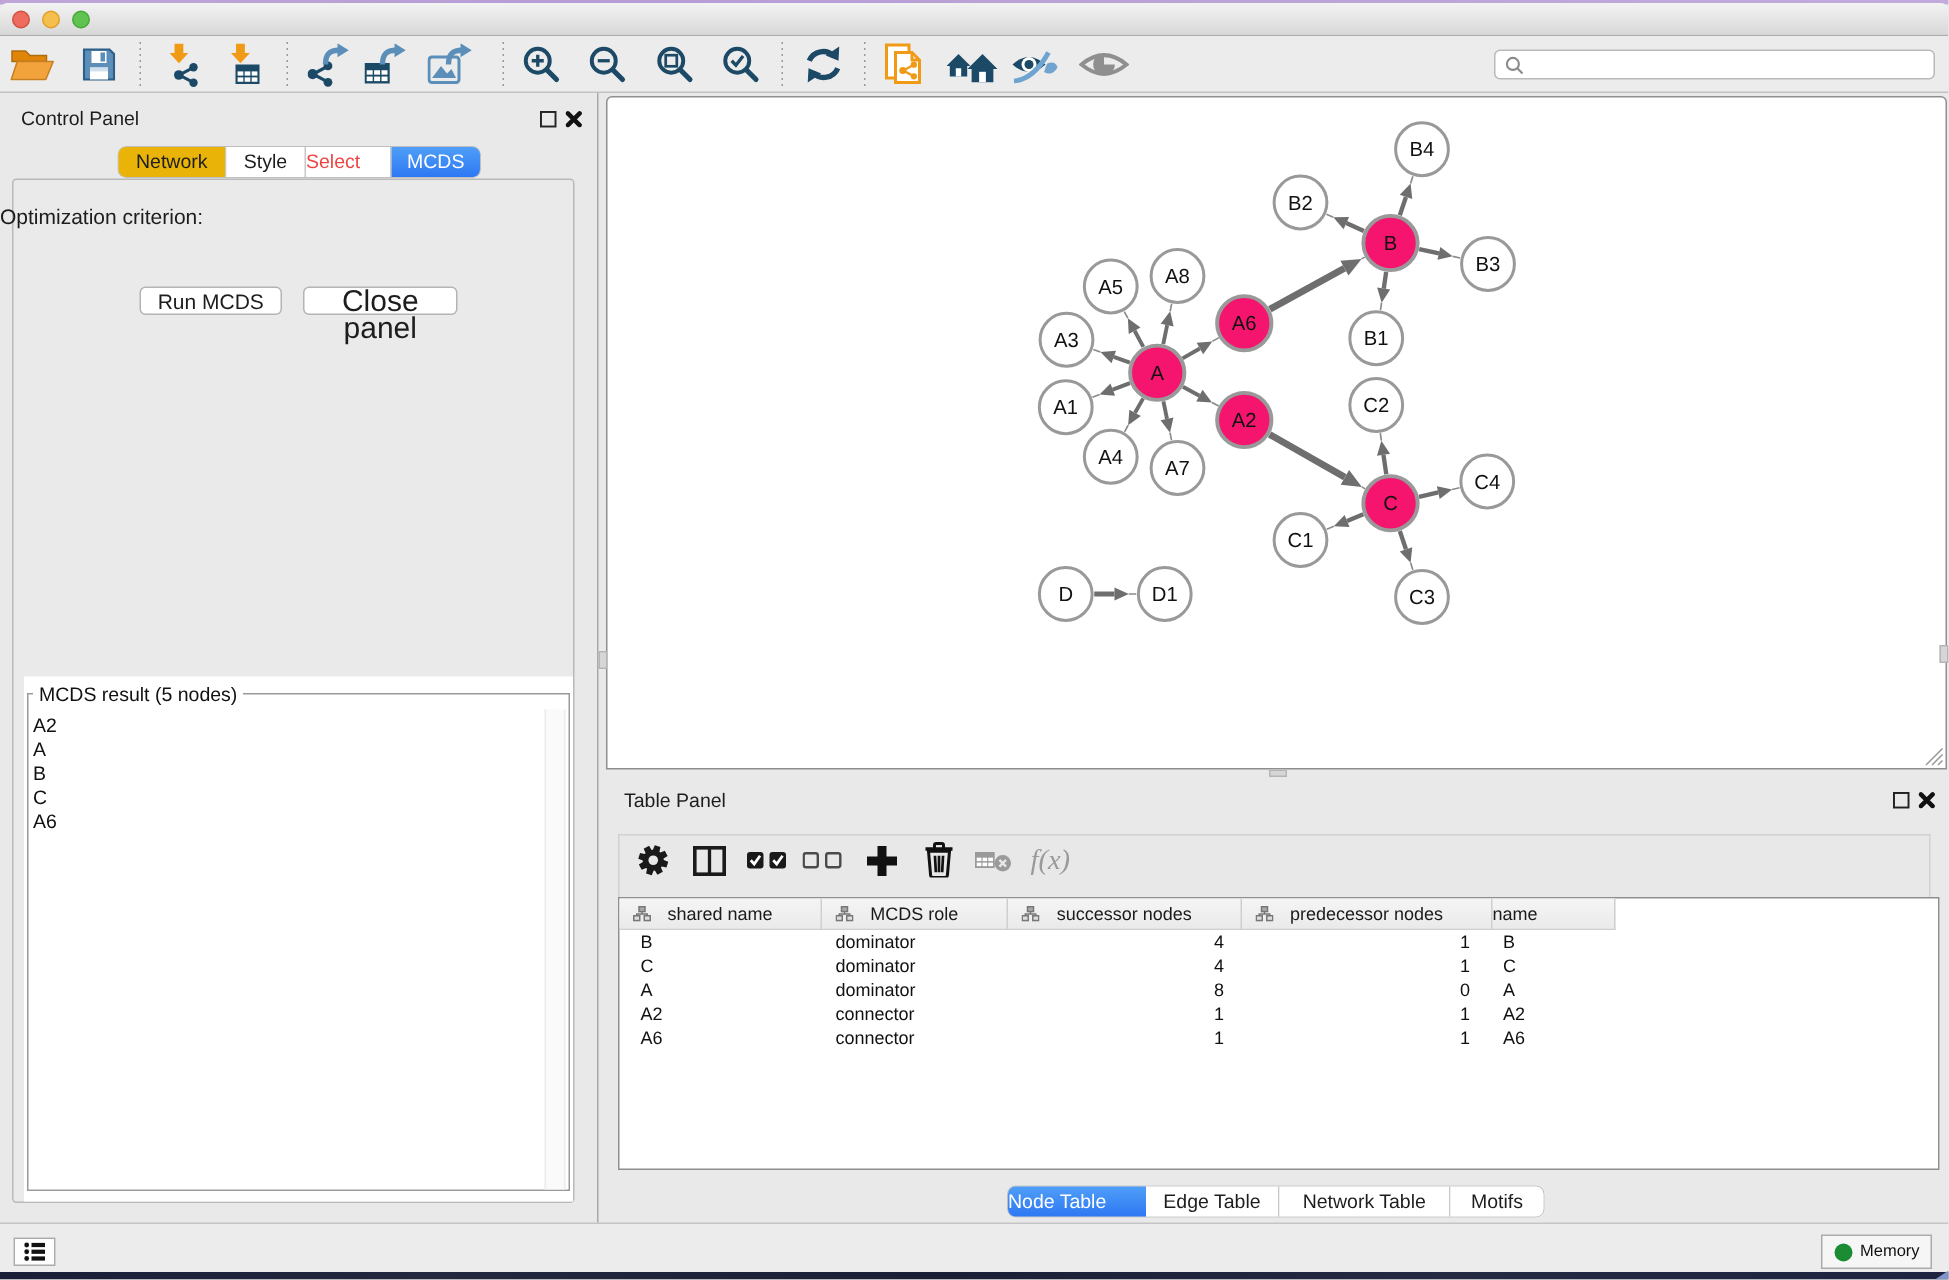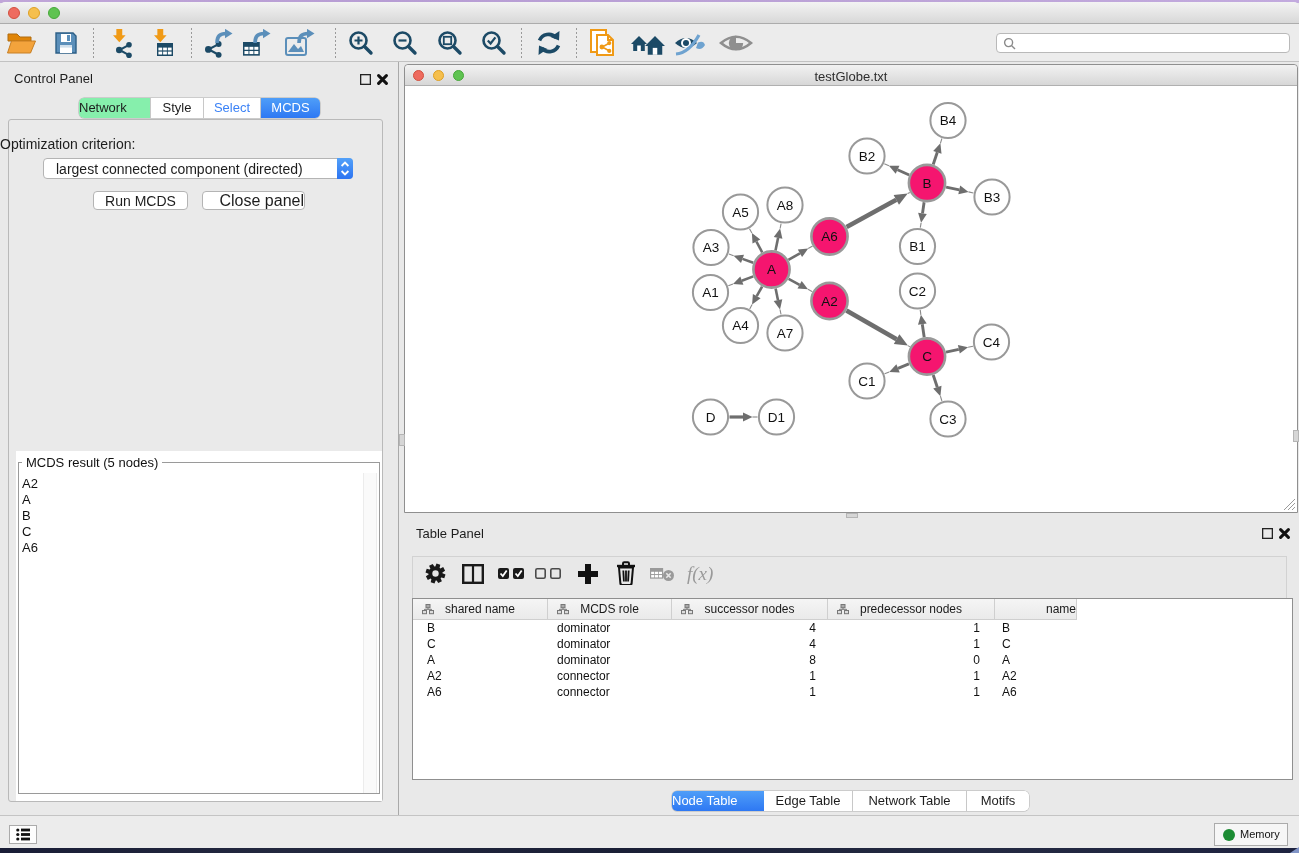--- a/index.html
+++ b/index.html
@@ -213,12 +213,6 @@
 </div>
 
 <div class="abs" style="left:404px;top:64px;width:894px;height:449px;border:1px solid #8f8f8f;border-radius:4px 4px 0 0;background:#fff">
-  <div style="height:21px;background:linear-gradient(#f2f2f2,#d7d7d7);border-bottom:1px solid #b0b0b0;border-radius:4px 4px 0 0;position:relative">
-    <div class="tl" style="left:8px;top:5px;width:11px;height:11px;background:#ee6b5f;border:0.5px solid #d3503f"></div>
-    <div class="tl" style="left:28px;top:5px;width:11px;height:11px;background:#f5bf4d;border:0.5px solid #dfa023"></div>
-    <div class="tl" style="left:48px;top:5px;width:11px;height:11px;background:#5fc351;border:0.5px solid #47a83a"></div>
-    <div style="position:absolute;left:0;width:100%;top:4px;text-align:center;font-size:13px;color:#2e2e2e">testGlobe.txt</div>
-  </div>
   <svg id="graph" width="892" height="426" viewBox="0 0 892 426" font-family="Liberation Sans,sans-serif">
   <line x1="357.2" y1="166.3" x2="351.4" y2="155.5" stroke="#6e6e6e" stroke-width="2.6"></line>
 <line x1="346.9" y1="147.1" x2="344.5" y2="142.7" stroke="#8a8a8a" stroke-width="1.1"></line>

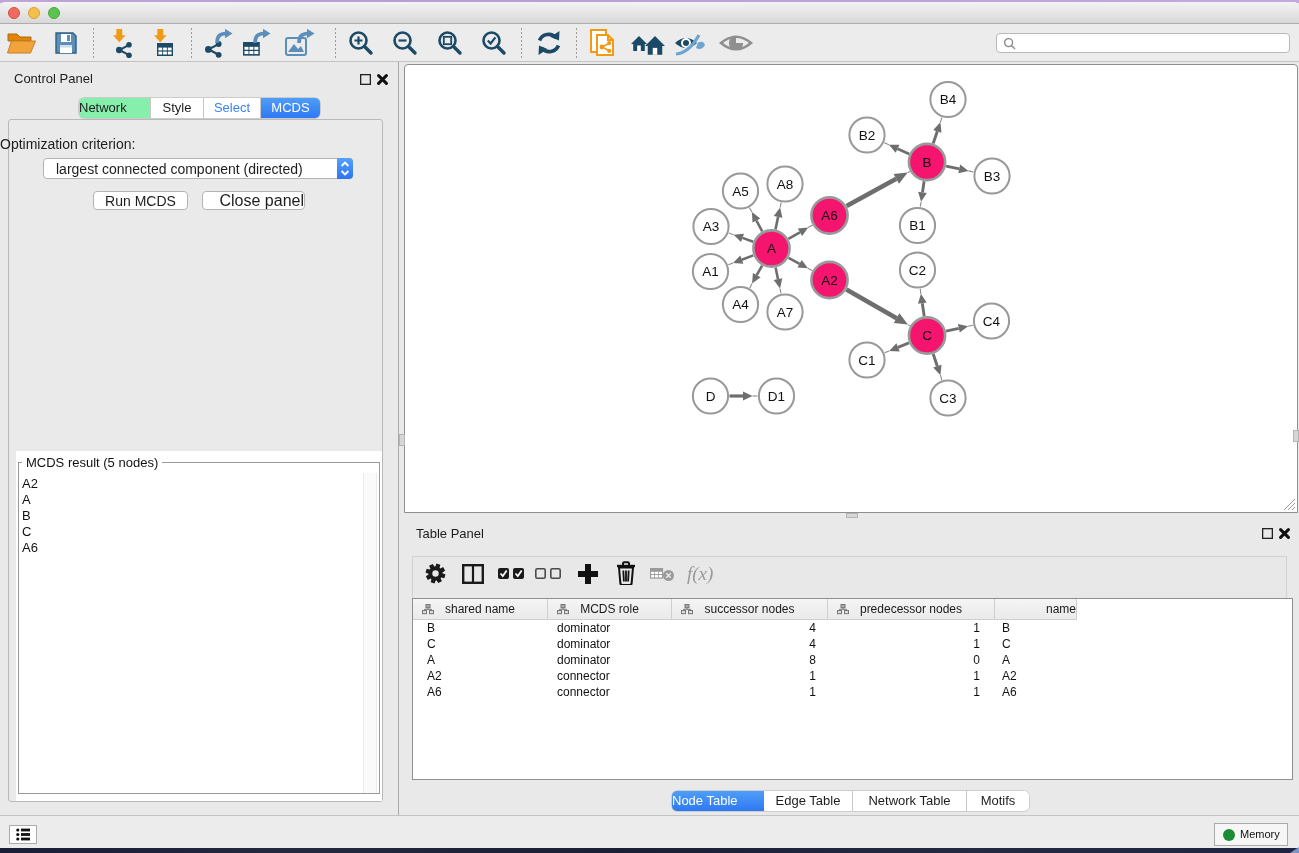--- a/index.html
+++ b/index.html
@@ -183,7 +183,7 @@
   <div class="abs" style="left:8px;top:57px;width:375px;height:683px;border:1px solid #b9b9b9;border-radius:3px;background:#eaeaea"></div>
 
   <div class="abs" style="left:79px;top:36px;height:20px;display:flex;font-size:13px;border-radius:5px;box-shadow:0 0 0 0.5px #b0b0b0">
-    <div style="width:72px;background:#86efac;border-radius:5px 0 0 5px;border-right:1px solid #c8c8c8;line-height:20px;color:#1d1d1d">Network</div>
+    <div style="width:72px;background:#eab308;border-radius:5px 0 0 5px;border-right:1px solid #c8c8c8;text-align:center;line-height:20px;color:#1d1d1d">Network</div>
     <div style="width:53px;background:#fff;border-right:1px solid #c8c8c8;text-align:center;line-height:20px;color:#1d1d1d">Style</div>
     <div style="width:57px;background:#fff;border-right:1px solid #c8c8c8;text-align:center;line-height:20px;color:#3b82f6">Select</div>
     <div style="width:59px;background:linear-gradient(#4f9ef8,#2e78f3);border-radius:0 5px 5px 0;text-align:center;line-height:20px;color:#fff">MCDS</div>

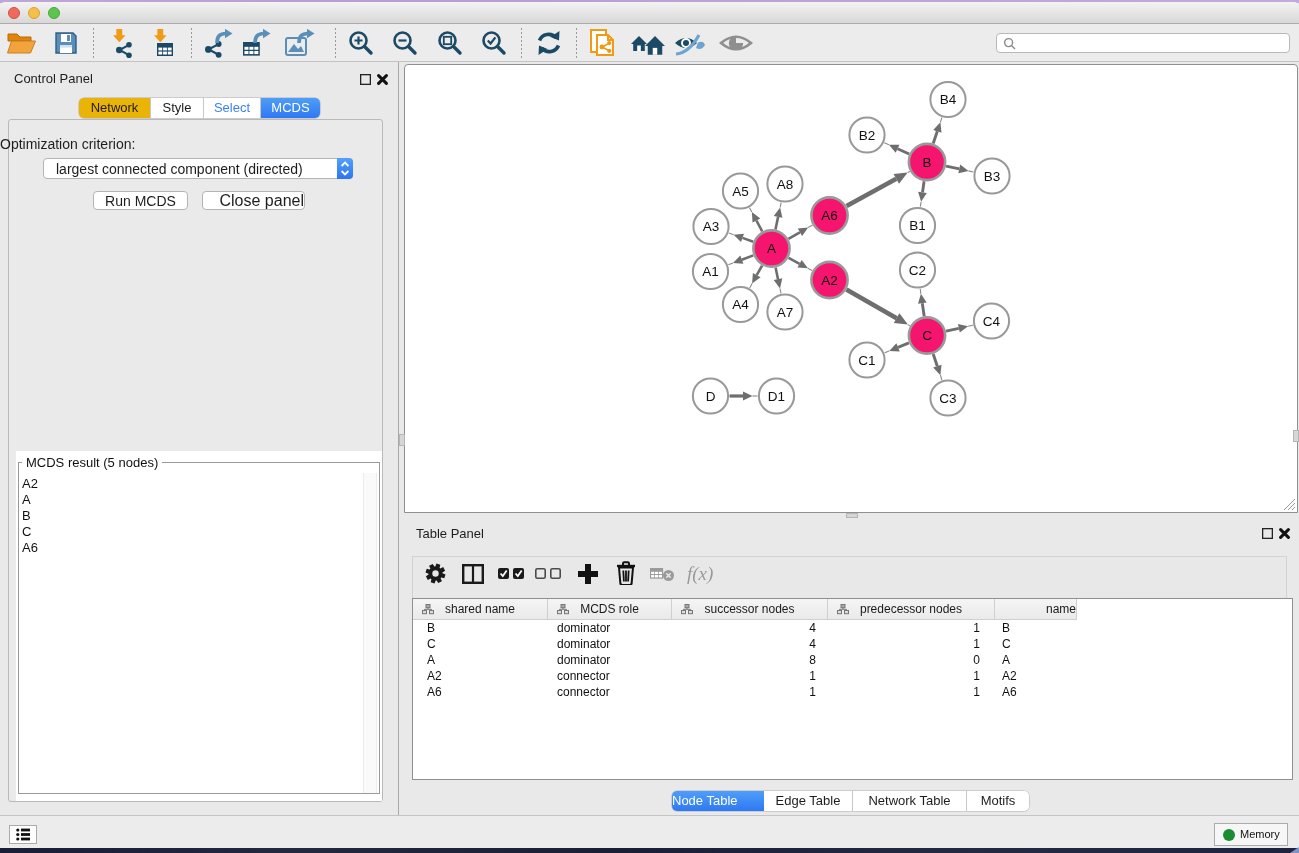--- a/index.html
+++ b/index.html
@@ -185,7 +185,7 @@
   <div class="abs" style="left:79px;top:36px;height:20px;display:flex;font-size:13px;border-radius:5px;box-shadow:0 0 0 0.5px #b0b0b0">
     <div style="width:72px;background:#eab308;border-radius:5px 0 0 5px;border-right:1px solid #c8c8c8;text-align:center;line-height:20px;color:#1d1d1d">Network</div>
     <div style="width:53px;background:#fff;border-right:1px solid #c8c8c8;text-align:center;line-height:20px;color:#1d1d1d">Style</div>
-    <div style="width:57px;background:#fff;border-right:1px solid #c8c8c8;text-align:center;line-height:20px;color:#3b82f6">Select</div>
+    <div style="width:57px;background:#fff;border-right:1px solid #c8c8c8;line-height:20px;color:#ef4444">Select</div>
     <div style="width:59px;background:linear-gradient(#4f9ef8,#2e78f3);border-radius:0 5px 5px 0;text-align:center;line-height:20px;color:#fff">MCDS</div>
   </div>
 

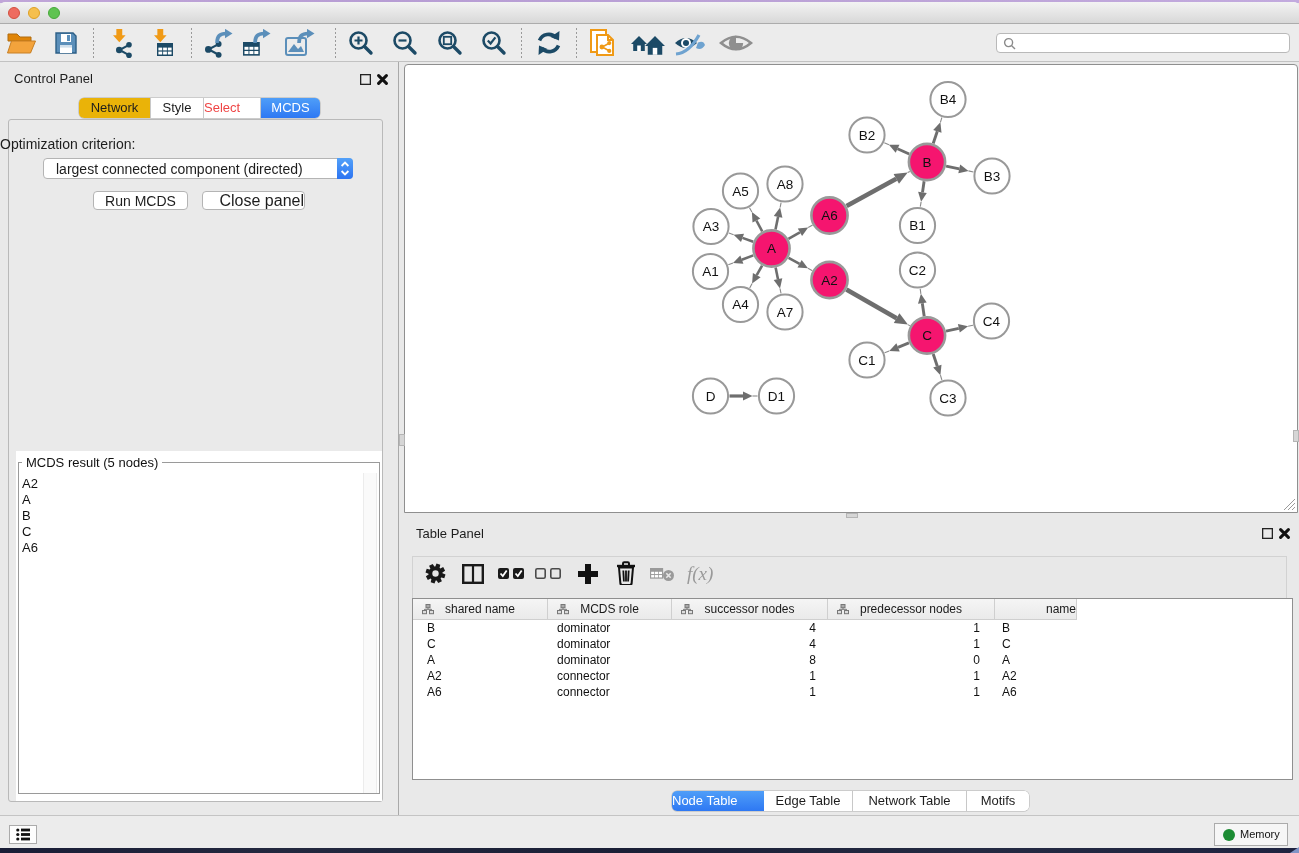--- a/index.html
+++ b/index.html
@@ -191,15 +191,6 @@
 
   <div class="abs" style="left:0;top:74px;width:391px;text-align:left;font-size:14px;color:#1d1d1d">Optimization criterion:</div>
 
-  <div class="abs" style="left:43px;top:96px;width:310px;height:21px;background:#fff;border:1px solid #b4b4b4;border-radius:4px">
-    <div style="position:absolute;left:12px;top:2px;font-size:14px;color:#1d1d1d">largest connected component (directed)</div>
-    <div style="position:absolute;right:-1px;top:-1px;width:16px;height:21px;background:linear-gradient(#53a1f9,#2c74f2);border-radius:0 4px 4px 0">
-      <svg width="16" height="21" viewBox="0 0 16 21">
-          <path d="M4.6,8 L8,4.6 L11.4,8" fill="none" stroke="#fff" stroke-width="1.8"></path>
-          <path d="M4.6,13 L8,16.4 L11.4,13" fill="none" stroke="#fff" stroke-width="1.8"></path>
-        </svg>
-    </div>
-  </div>
 
   <div class="abs" style="left:93px;top:129px;width:95px;height:19px;background:#fff;border:1px solid #b4b4b4;border-radius:4px;text-align:center;font-size:14px;line-height:18px;color:#1d1d1d">Run MCDS</div>
   <div class="abs" style="left:202px;top:129px;width:103px;height:19px;background:#fff;border:1px solid #b4b4b4;border-radius:4px;text-align:right;font-size:16px;line-height:18px;color:#1d1d1d">Close panel</div>

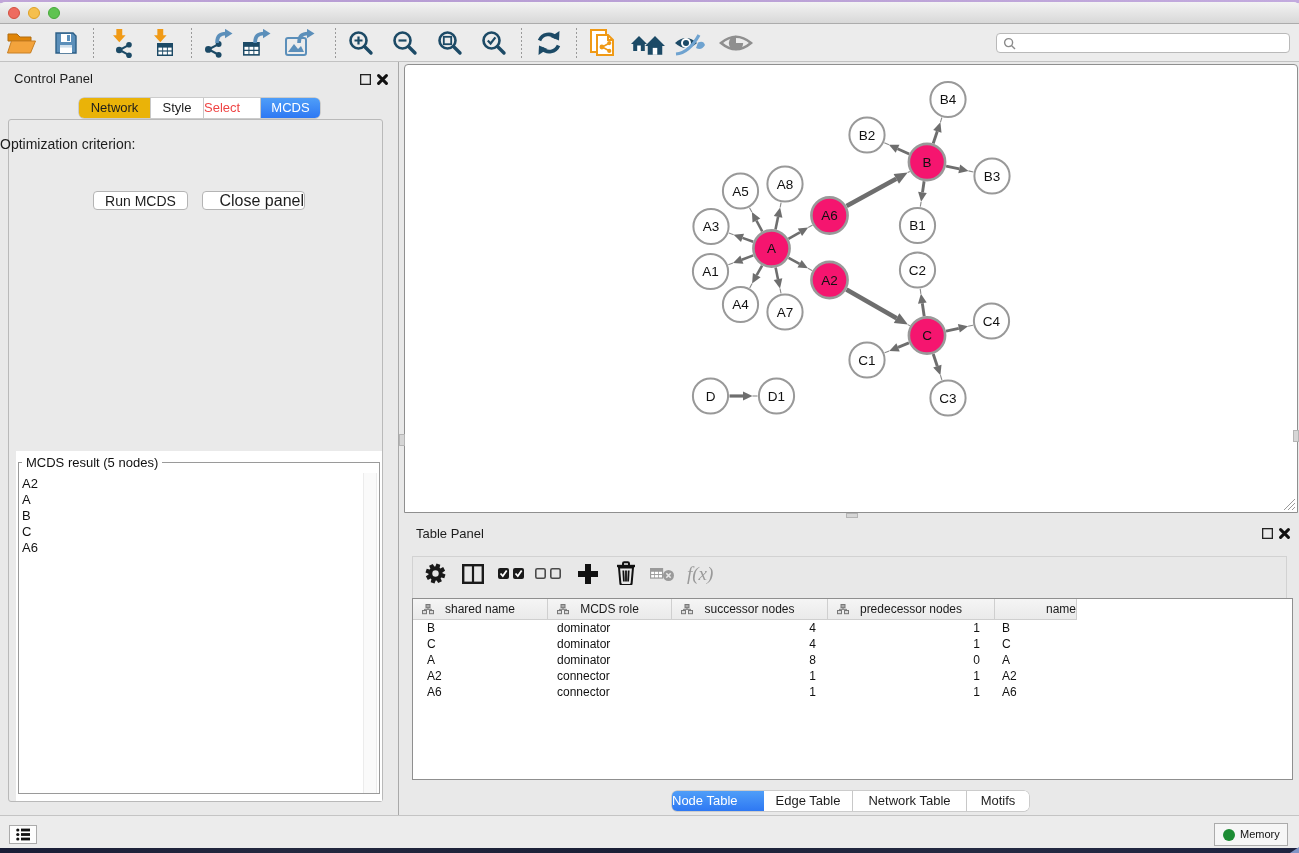--- a/index.html
+++ b/index.html
@@ -193,7 +193,7 @@
 
 
   <div class="abs" style="left:93px;top:129px;width:95px;height:19px;background:#fff;border:1px solid #b4b4b4;border-radius:4px;text-align:center;font-size:14px;line-height:18px;color:#1d1d1d">Run MCDS</div>
-  <div class="abs" style="left:202px;top:129px;width:103px;height:19px;background:#fff;border:1px solid #b4b4b4;border-radius:4px;text-align:right;font-size:16px;line-height:18px;color:#1d1d1d">Close panel</div>
+  <div class="abs" style="left:202px;top:129px;width:103px;height:19px;background:#fff;border:1px solid #b4b4b4;border-radius:4px;text-align:center;font-size:20px;line-height:18px;color:#1d1d1d">Close panel</div>
 
   <div class="abs" style="left:16px;top:389px;width:366px;height:350px;background:#fff">
     <div class="abs" style="left:2px;top:11px;width:362px;height:332px;border:1px solid #9a9a9a"></div>

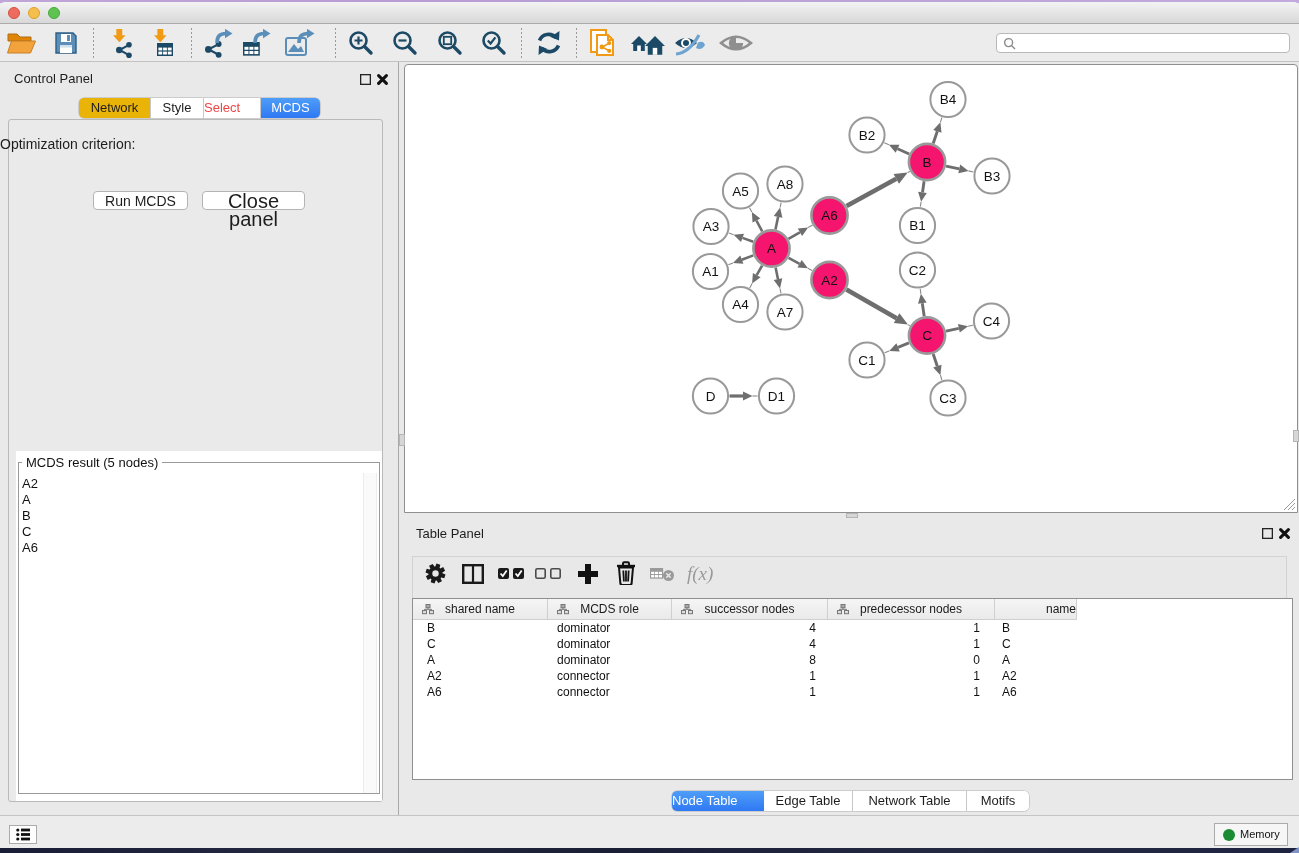--- a/index.html
+++ b/index.html
@@ -407,7 +407,7 @@
               <path d="M6,3.7 v1.6 M2.5,6.5 v-1.2 h7 v1.2"></path>
             </g>
           </svg>predecessor nodes</div>
-        <div class="abs" style="left:582px;top:0;width:82px;height:21px;border-right:1px solid #cfcfcf;text-align:right;line-height:21px">name</div>
+        <div class="abs" style="left:582px;top:0;width:82px;height:21px;border-right:1px solid #cfcfcf;text-align:left;line-height:21px">name</div>
       </div>
       <div class="abs" style="left:0;top:22px;width:663px;height:16px;font-size:12px;color:#111">
  <span class="abs" style="left:14px">B</span>

